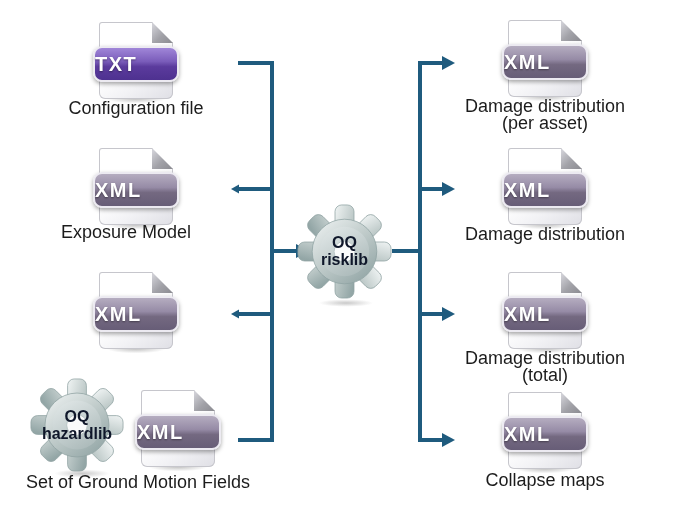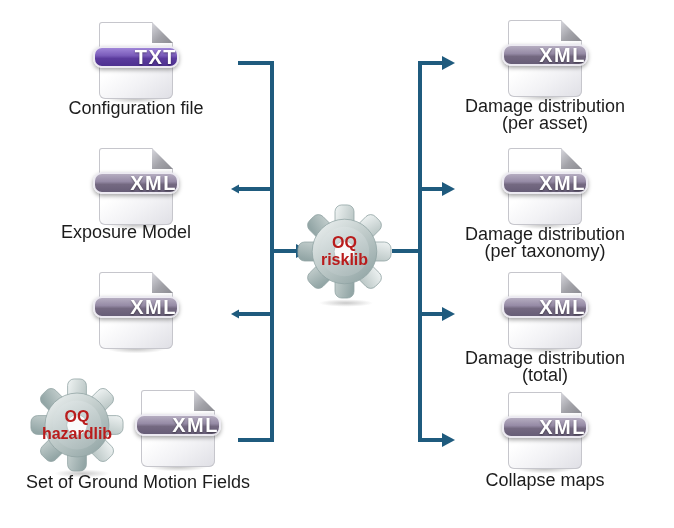--- a/index.html
+++ b/index.html
@@ -28,9 +28,9 @@
     background:linear-gradient(135deg,#cfcfd5 10%, #a2a2a8 55%, #8b8b91 100%);
   }
   .badge {
-    position:absolute; left:0; top:24px; width:86px; height:22px; box-sizing:border-box;
+    position:absolute; left:0; top:24px; width:86px; height:36px; box-sizing:border-box;
     border-radius:9px; border:2px solid #eceaf1;
-    display:flex; align-items:center; justify-content:flex-end;
+    display:flex; align-items:center; justify-content:flex-start;
     box-shadow:0 2px 4px rgba(0,0,0,.35);
     color:#fff; font-weight:bold; font-size:20px; letter-spacing:1.5px;
     text-shadow:0 1px 2px rgba(0,0,0,.4);

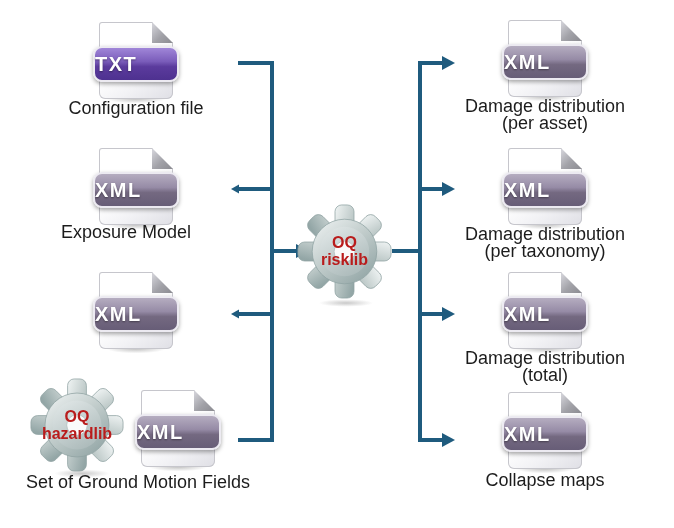--- a/index.html
+++ b/index.html
@@ -47,7 +47,7 @@
   .gear-text {
     position:absolute; inset:0; display:flex; flex-direction:column;
     align-items:center; justify-content:center;
-    color:#b91c1c; font-weight:bold; text-align:center;
+    color:#0f172a; font-weight:bold; text-align:center;
   }
   .gear-text .l1 { font-size:16px; line-height:17px; }
   .gear-text .l2 { font-size:16px; line-height:18px; white-space:nowrap; }

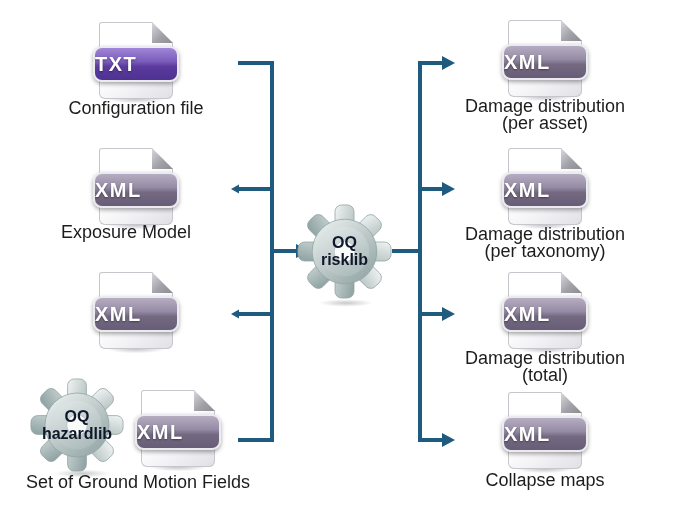--- a/index.html
+++ b/index.html
@@ -192,7 +192,6 @@
   </div>
   <div class="label" style="left:425px; top:226px; width:240px">
     <div>Damage distribution</div>
-    <div>(per taxonomy)</div>
   </div>
 
   <div class="file-icon" style="left:502px; top:272px">

